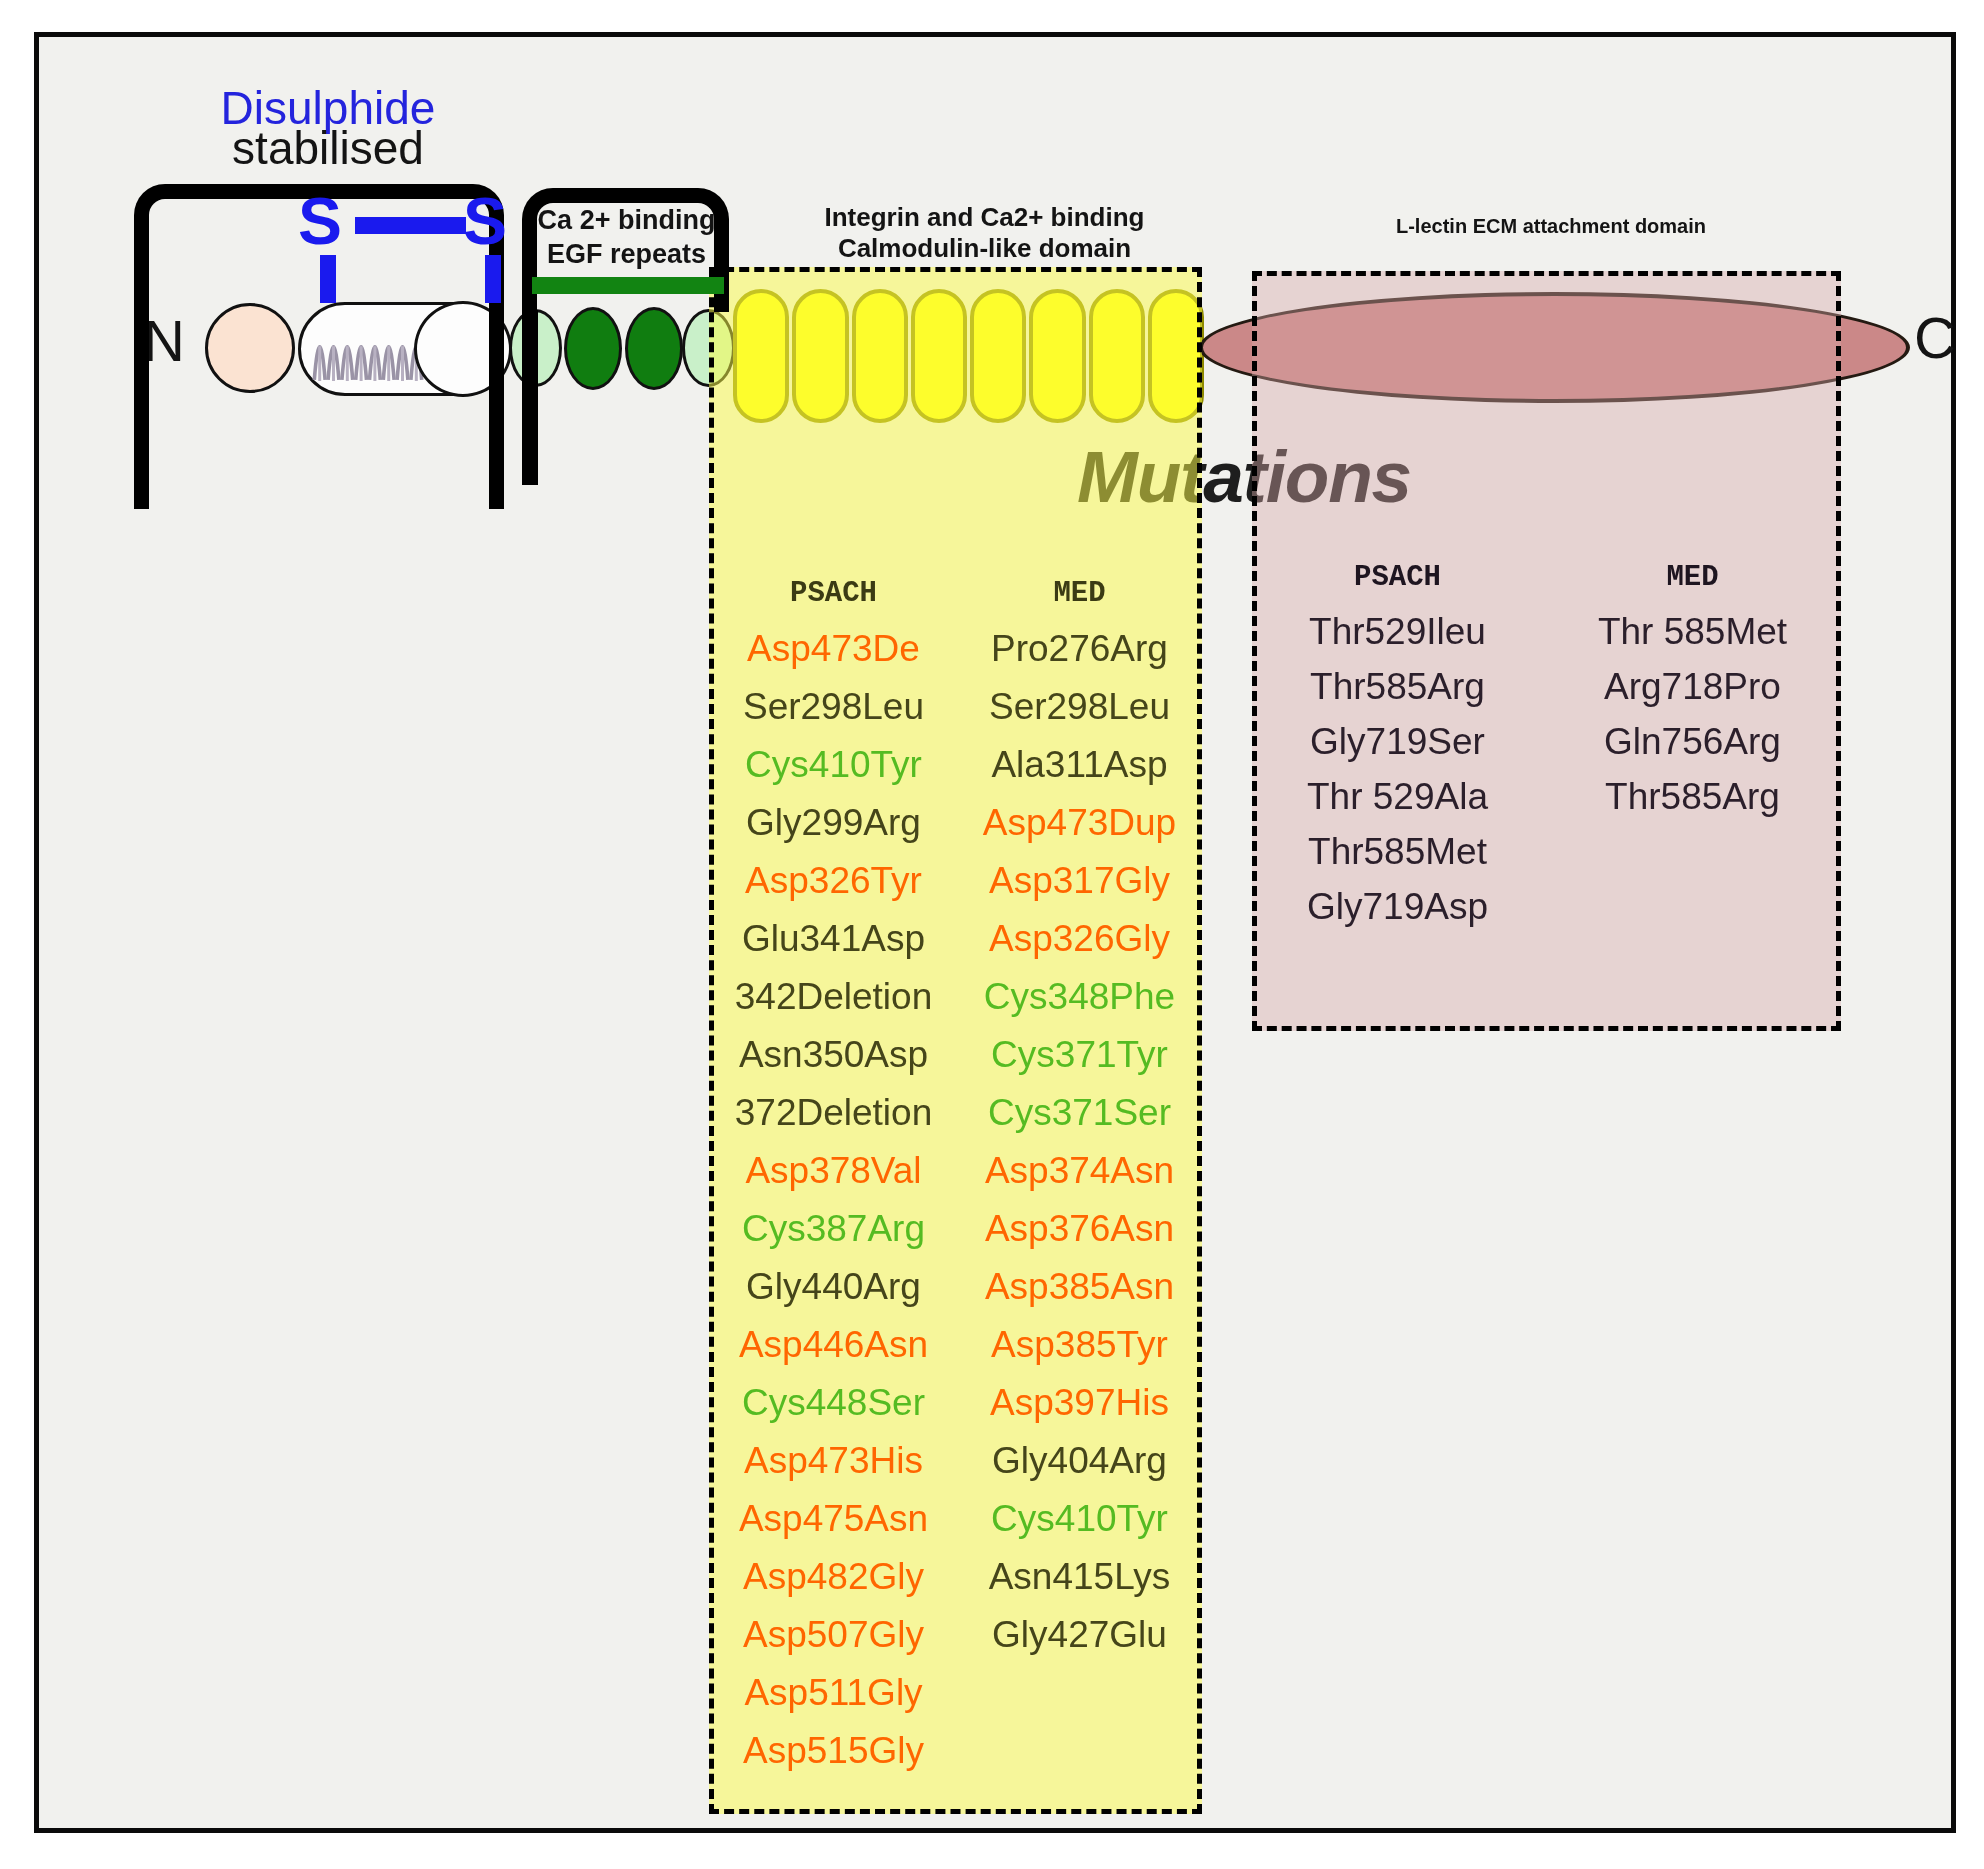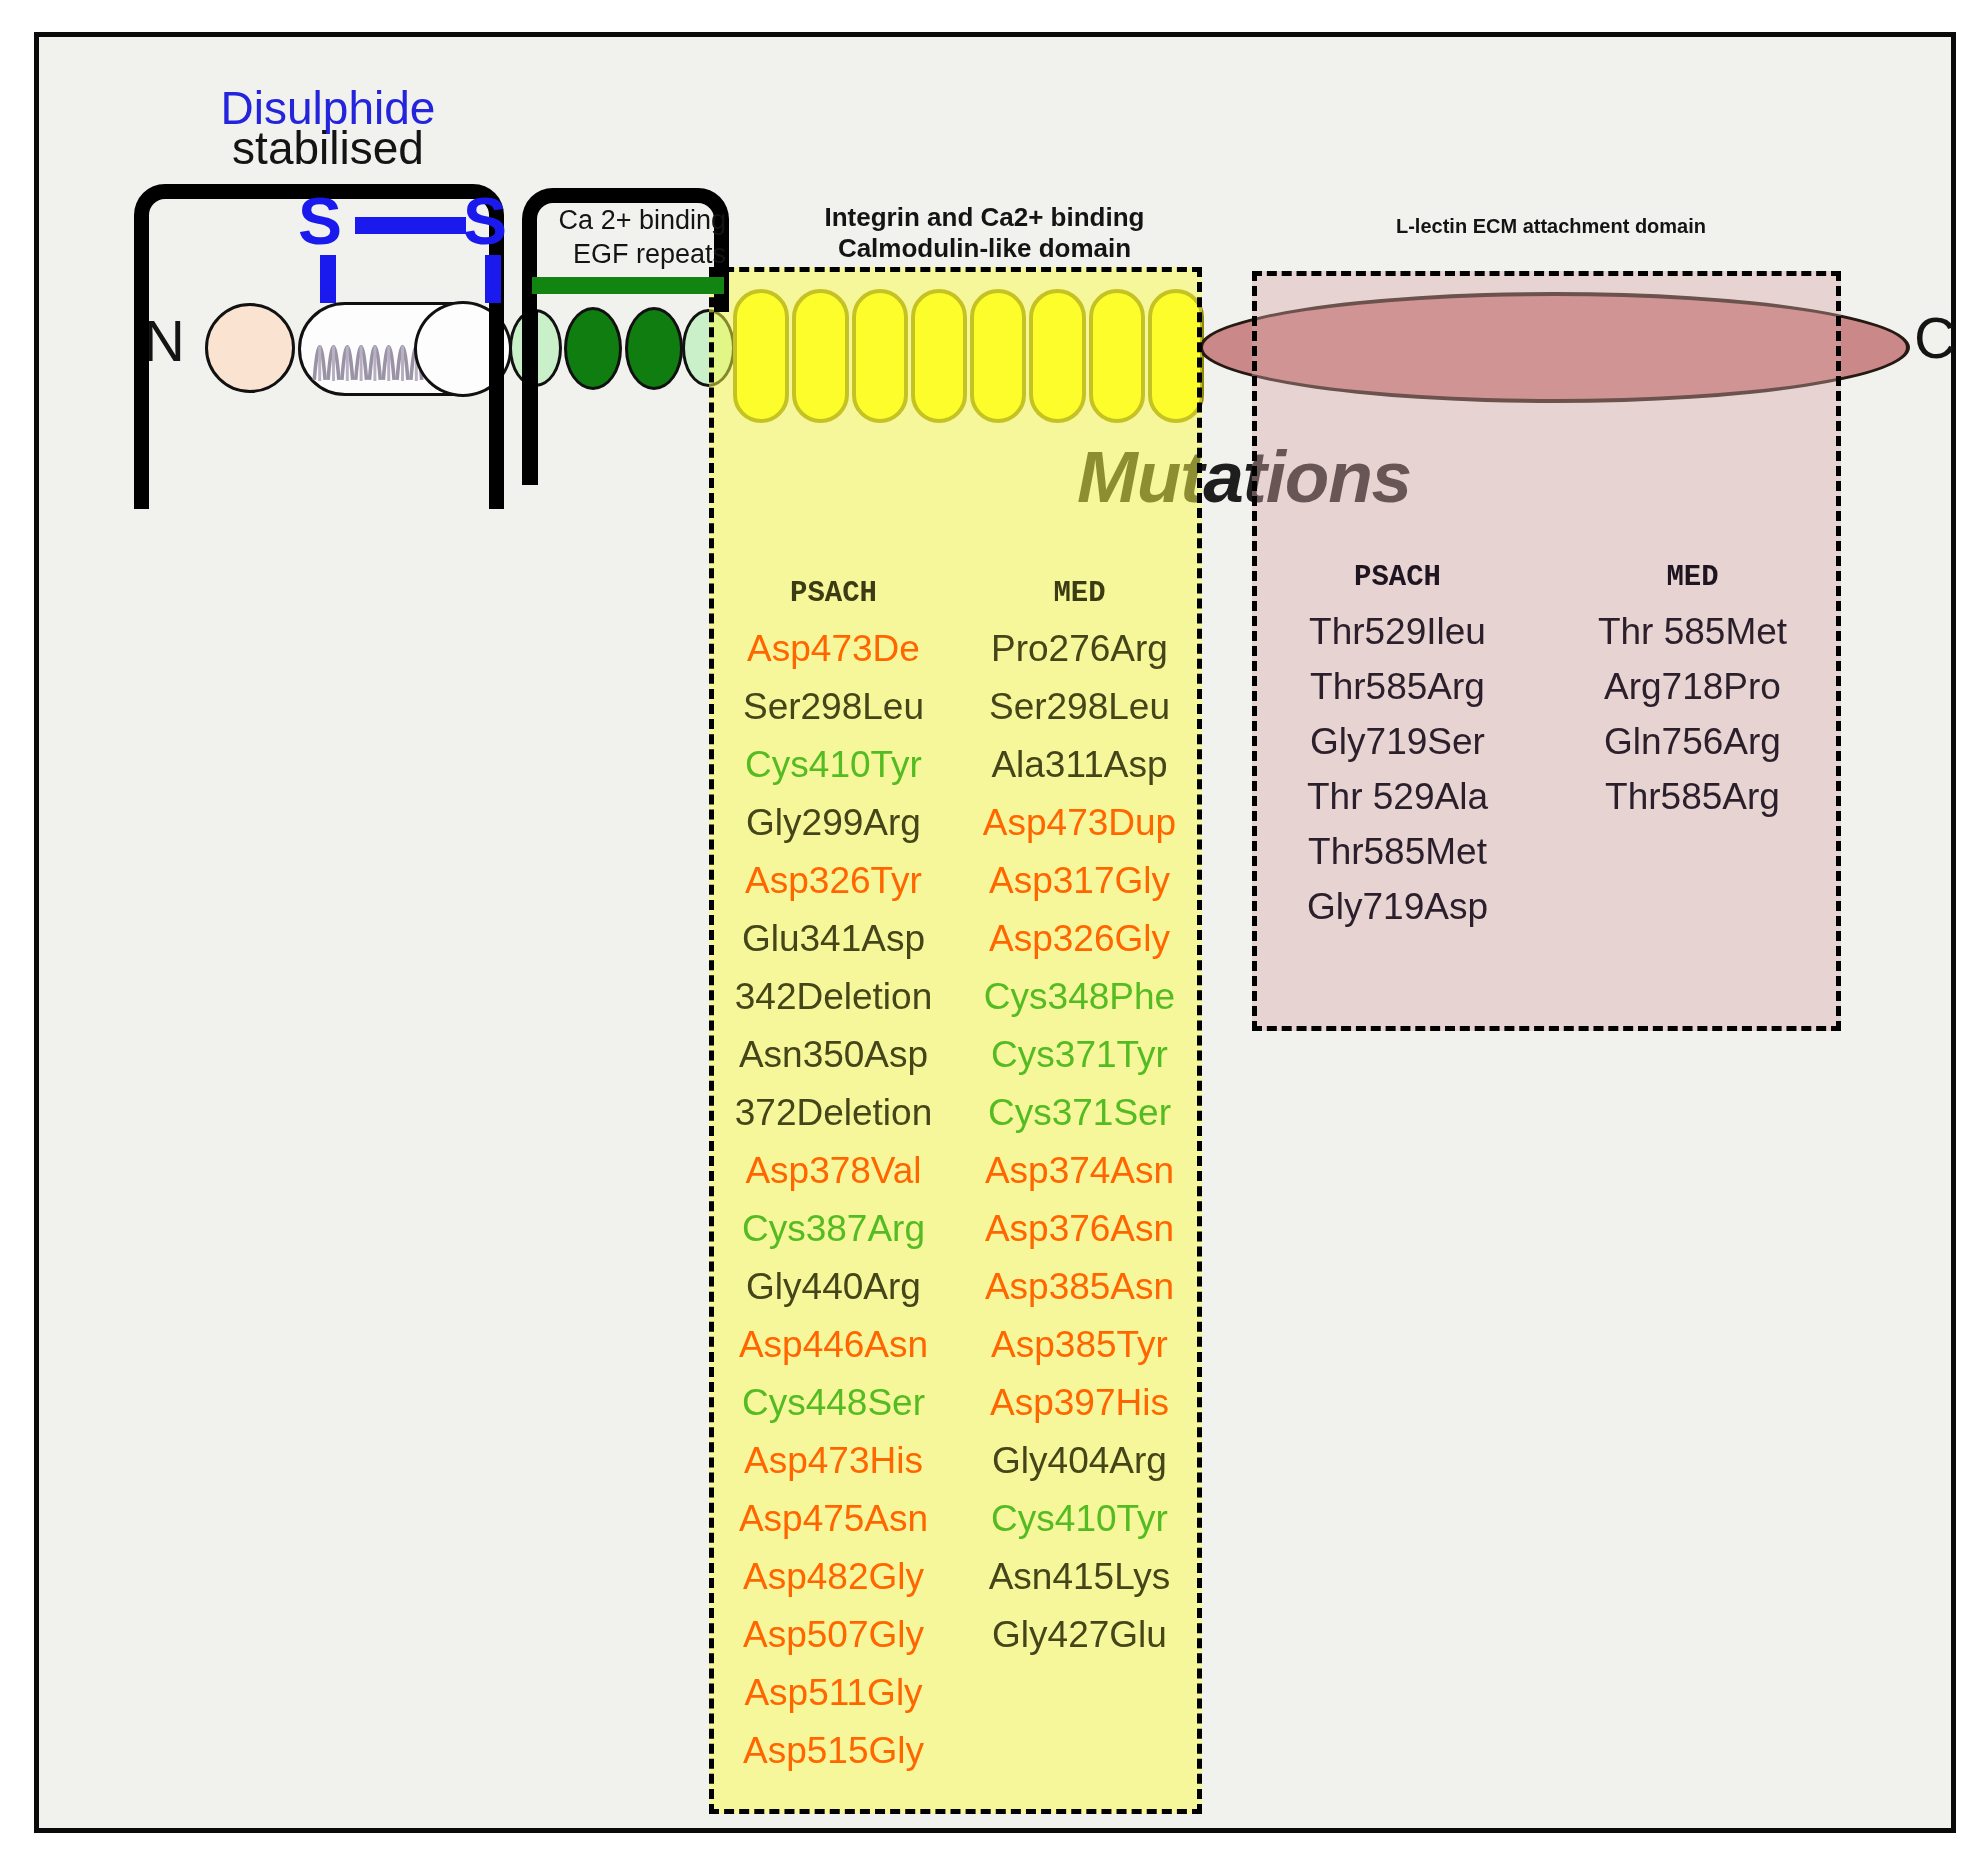--- a/index.html
+++ b/index.html
@@ -48,8 +48,8 @@
   #greenbar{left:493px;top:240px;width:192px;height:17px;background:#128412;}
   #dslabel{left:84px;top:51px;width:410px;text-align:center;font-size:46px;line-height:40px;color:#141414;}
   #dslabel .blue{color:#2424dd;}
-  #egflabel{left:488px;top:166px;width:199px;text-align:right;font-size:27px;line-height:34px;
-            font-weight:normal;color:#141414;}
+  #egflabel{left:488px;top:166px;width:199px;text-align:center;font-size:27px;line-height:34px;
+            font-weight:bold;color:#141414;}
   #integrinlabel{left:765px;top:141px;width:361px;text-align:center;font-size:26px;line-height:31px;
                  font-weight:600;color:#141414;margin-top:24px;}
   #lectinlabel{left:1295px;top:178px;width:434px;text-align:center;font-size:20px;font-weight:600;color:#141414;}

